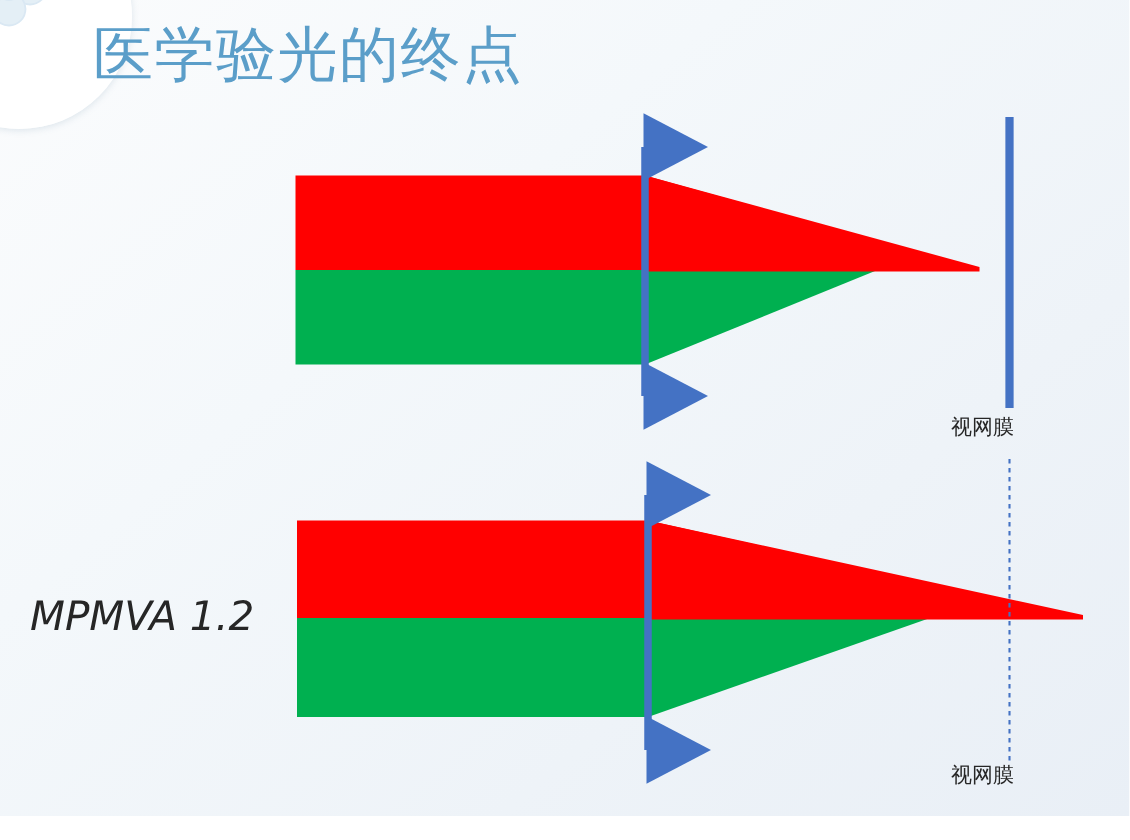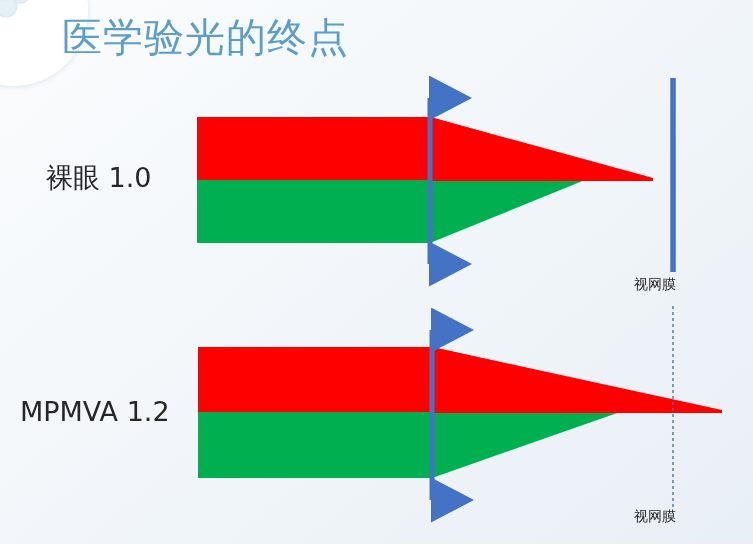--- a/index.html
+++ b/index.html
@@ -139,7 +139,6 @@
     </g>
   </svg>
 
-  <div class="row-label" id="label-row-1">裸眼 1.0</div>
 
   <div class="row-label" id="label-row-2">MPMVA 1.2</div>
 

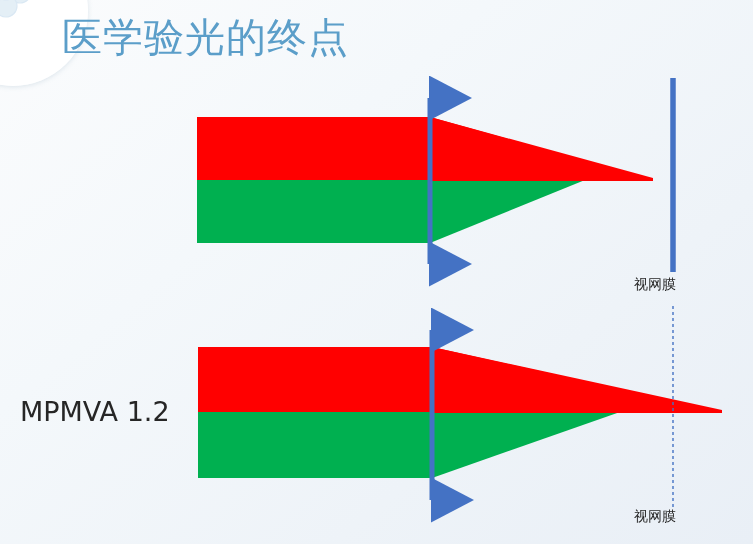--- a/index.html
+++ b/index.html
@@ -64,7 +64,7 @@
     font-family: "DejaVu Sans", "Liberation Sans", sans-serif;
   }
   #label-row-1 { left: 46px; top: 160px; }
-  #label-row-2 { left: 20px; top: 396px; }
+  #label-row-2 { left: 20px; top: 396px; font-style: italic; }
 
   
   .retina-label {

